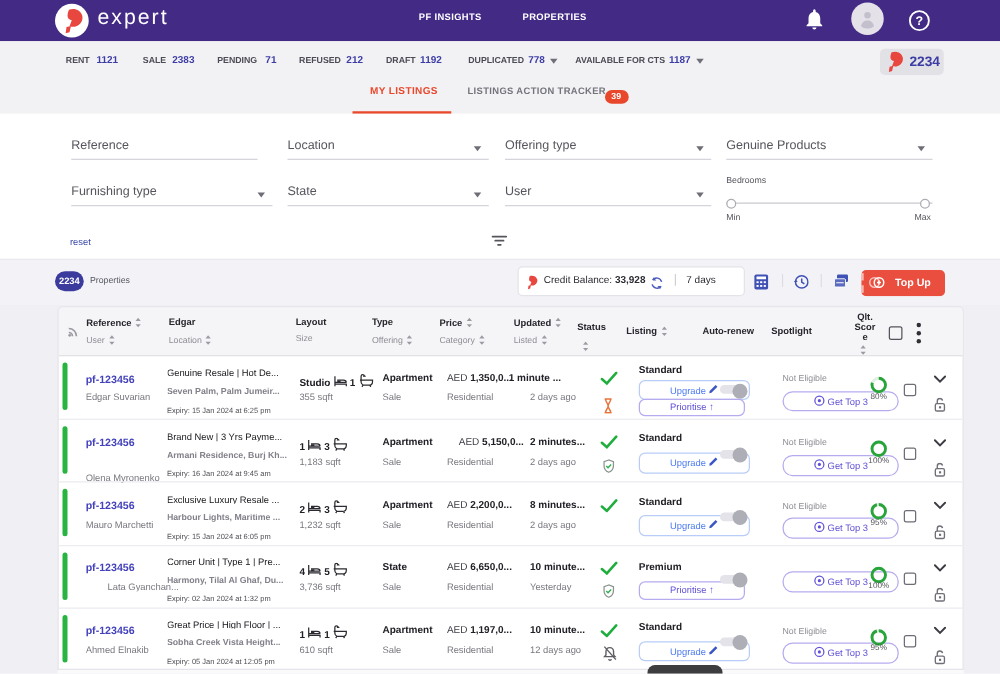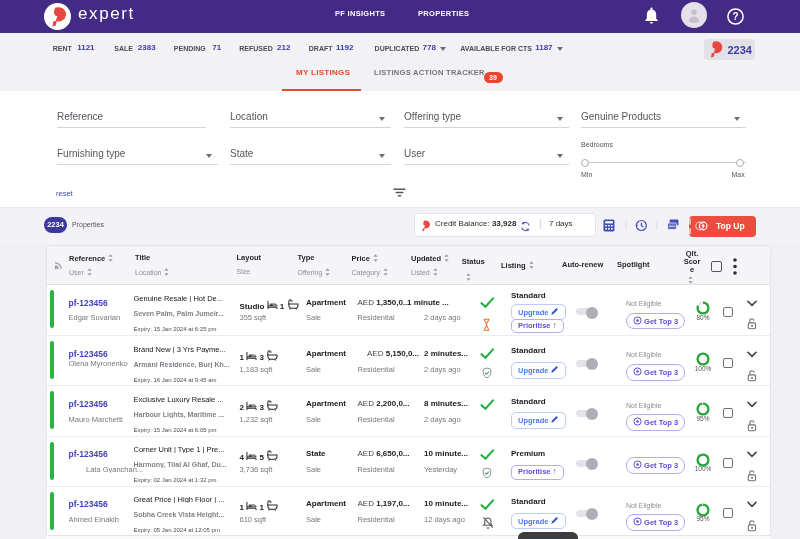--- a/index.html
+++ b/index.html
@@ -174,7 +174,7 @@
           <path d="M2.5 0.2L4.6 2.7H0.4Z" fill="#9b9ba3"></path>
           <path d="M2.5 7.8L0.4 5.3H4.6Z" fill="#9b9ba3"></path>
         </svg></div>
-<div class="hb" style="left:88px;top:8.4px">Title</div>
+<div class="hb" style="left:88px;top:8.4px">Edgar</div>
       <div class="hg" style="left:88px;top:22.3px">Location<svg class="sort" width="5" height="8" viewBox="0 0 5 8">
           <path d="M2.5 0.2L4.6 2.7H0.4Z" fill="#9b9ba3"></path>
           <path d="M2.5 7.8L0.4 5.3H4.6Z" fill="#9b9ba3"></path>

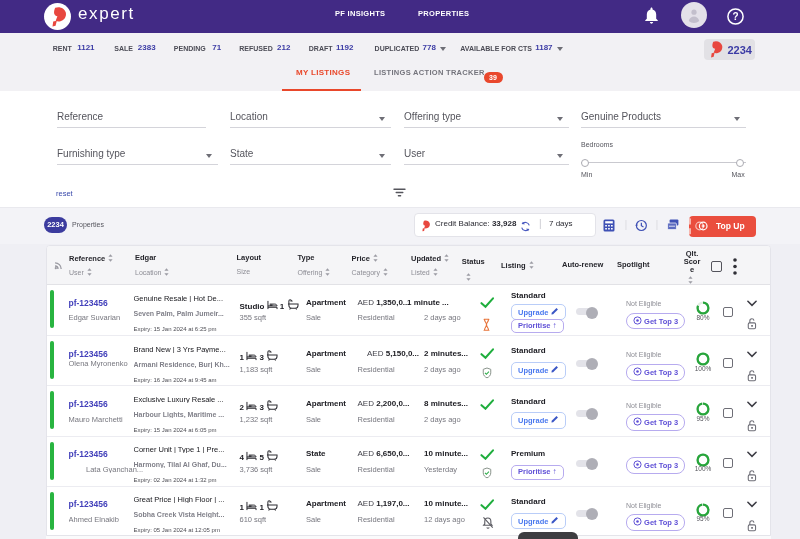--- a/index.html
+++ b/index.html
@@ -11,7 +11,7 @@
 .locn{position:absolute;font-size:7px;font-weight:bold;color:#81818a;width:100px;white-space:nowrap;overflow:hidden}
 .expy{position:absolute;font-size:6px;color:#4e4e55;white-space:nowrap}
 .b11{position:absolute;font-size:8px;font-weight:bold;color:#202026;white-space:nowrap}
-.btn{position:absolute;font-size:7.5px;font-weight:bold;border-radius:5px;padding:2px 6px;white-space:nowrap;line-height:8.5px}
+.btn{position:absolute;font-size:7.5px;font-weight:normal;border-radius:5px;padding:2px 24px;white-space:nowrap;line-height:8.5px}
 .bup{color:#4a79ef;border:1px solid #b9cdf8}
 .bpr{color:#5f50d6;border:1px solid #b7abef}
 .bgt{color:#5f50d6;border:1px solid #b7abef;border-radius:8px}

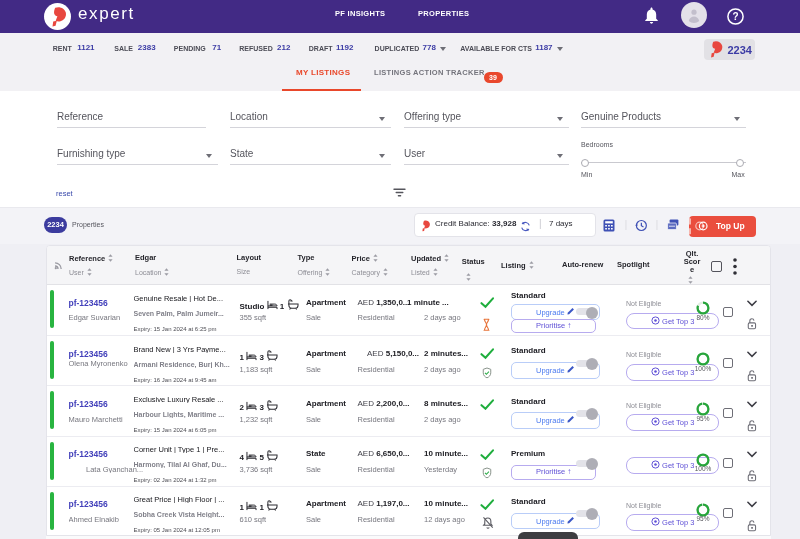--- a/index.html
+++ b/index.html
@@ -293,7 +293,7 @@
 <div style="position:absolute;left:0;top:89.3px;width:725px;height:50.1px;border-top:1px solid #ececf1;">
         <div style="position:absolute;left:3px;top:5px;width:4px;height:38px;border-radius:2px;background:#28b440"></div>
         <div class="pf" style="left:21.5px;top:13.4px">pf-123456</div>
-        <div class="g10" style="left:21.5px;top:24px;width:64px;white-space:nowrap;overflow:hidden">Olena Myronenko</div>
+        <div class="g10" style="left:21.5px;top:43px;width:64px;white-space:nowrap;overflow:hidden">Olena Myronenko</div>
         <div class="ttl" style="left:86.5px;top:9.4px">Brand New | 3 Yrs Payme...</div>
         <div class="locn" style="left:86.5px;top:24.9px">Armani Residence, Burj Kh...</div>
         <div class="expy" style="left:86.5px;top:40.9px">Expiry: 16 Jan 2024 at 9:45 am</div>

